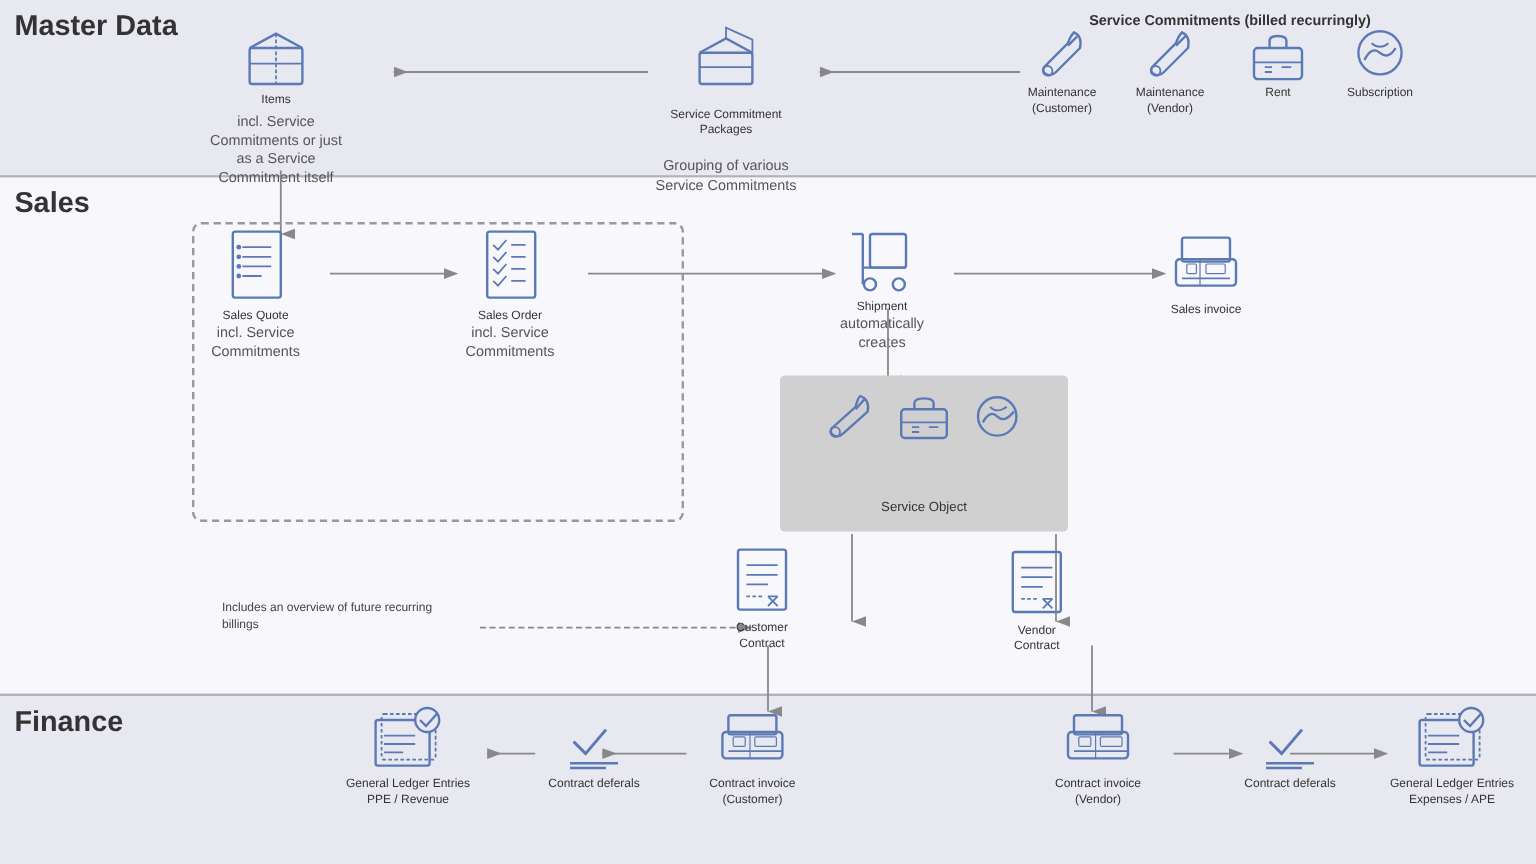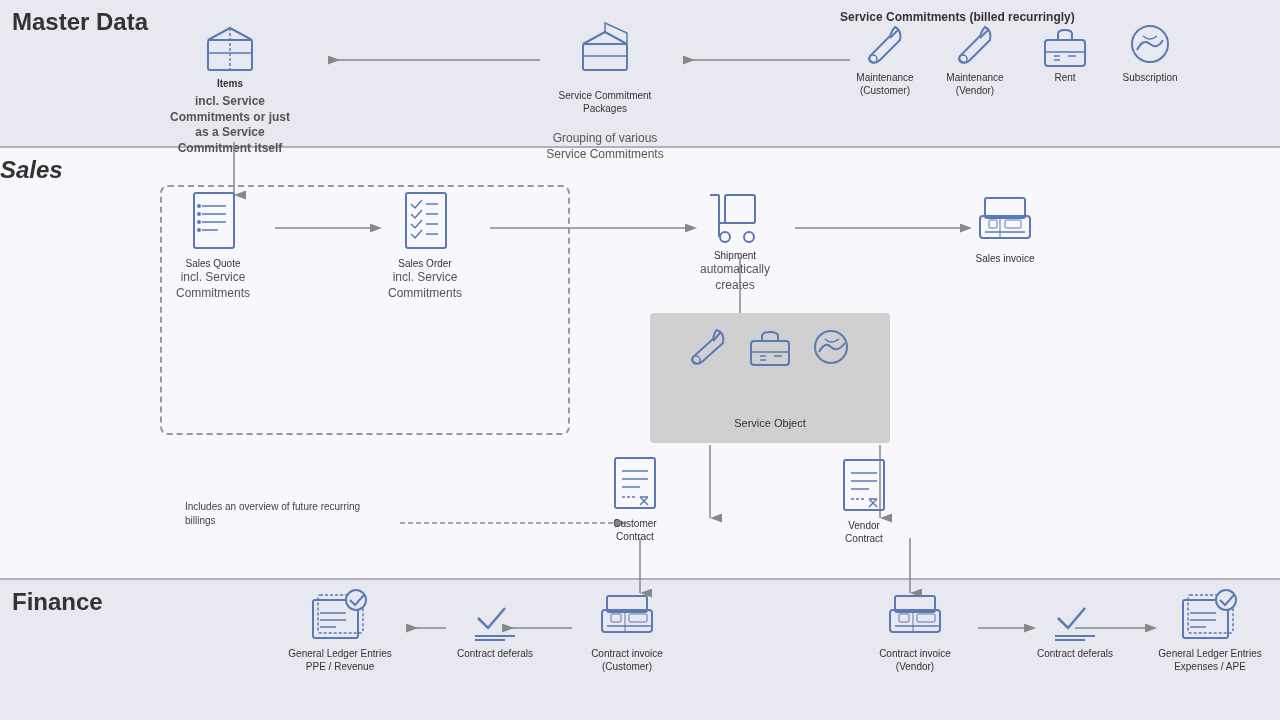--- a/index.html
+++ b/index.html
@@ -153,7 +153,7 @@
     <span class="icon-sublabel" style="margin-top:4px;">Grouping of various Service Commitments</span>
   </div>
 
-  <div style="position:absolute;top:10px;left:840px;font-size:12px;font-weight:bold;color:#333;width:370px;text-align:left;">Service Commitments (billed recurringly)</div>
+  <div style="position:absolute;top:10px;left:840px;font-size:12px;font-weight:bold;color:#333;width:370px;text-align:center;">Service Commitments (billed recurringly)</div>
 
   <div class="icon-container" style="top:22px;left:845px;width:80px;">
     <svg width="50" height="45" viewBox="0 0 50 45">

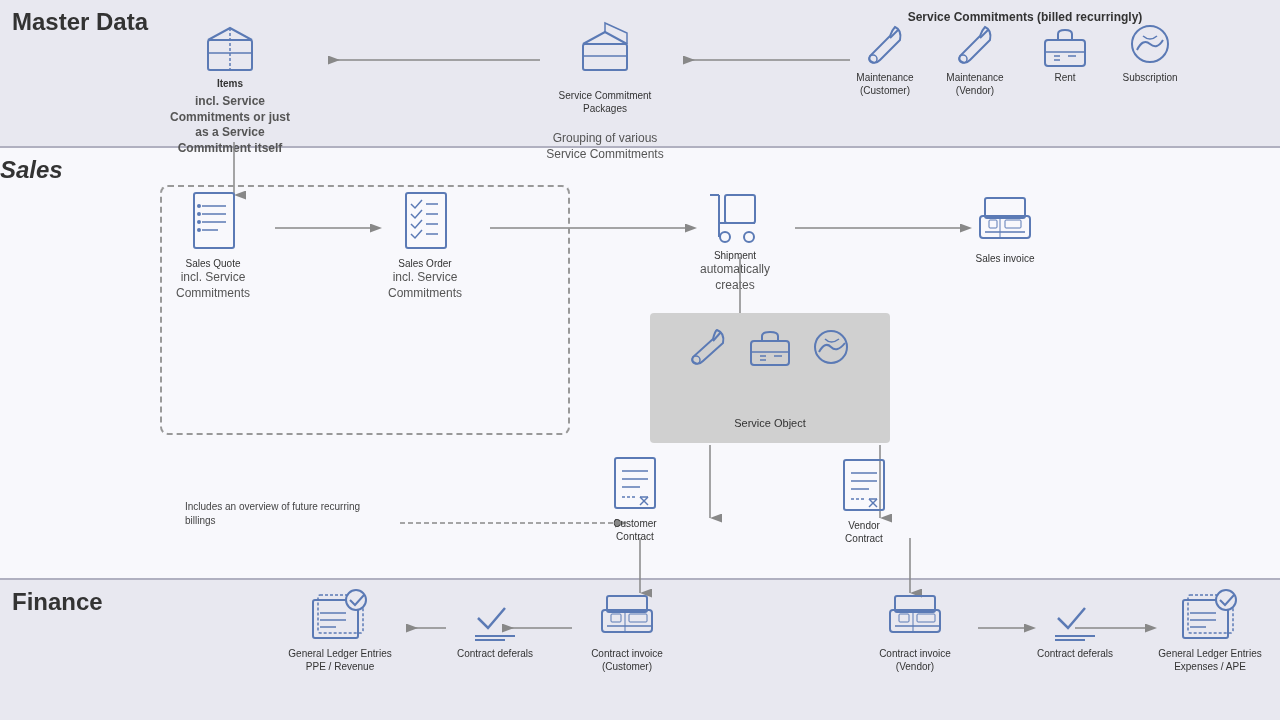--- a/index.html
+++ b/index.html
@@ -128,7 +128,7 @@
   <div class="section-label" style="top:156px;left:0;font-style:italic;">Sales</div>
   <div class="section-label" style="top:588px;left:12px;">Finance</div>
 
-  <div class="icon-container" style="top:18px;left:170px;width:120px;font-weight:bold;">
+  <div class="icon-container" style="top:18px;left:170px;width:120px;">
     <svg width="60" height="55" viewBox="0 0 60 55">
 
       <rect x="8" y="22" width="44" height="30" rx="2" fill="none" stroke="#5b7ab5" stroke-width="2"></rect>

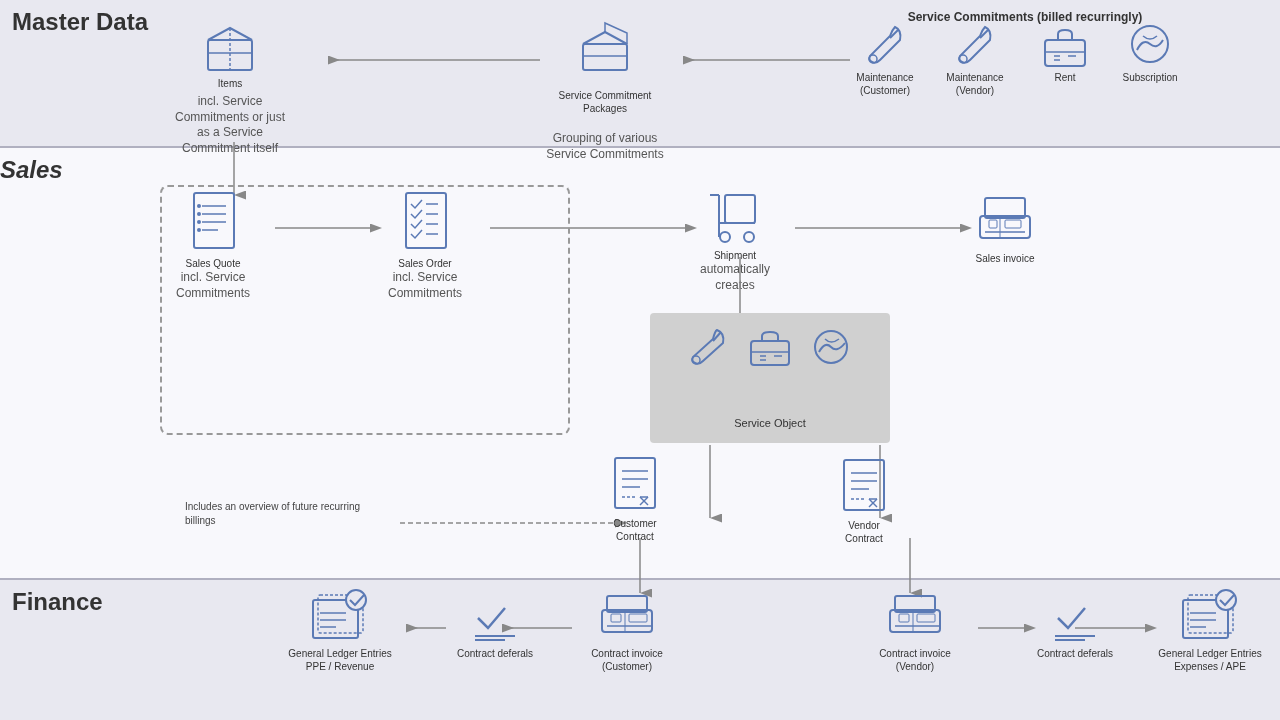--- a/index.html
+++ b/index.html
@@ -125,7 +125,7 @@
   <div class="section-finance"></div>
 
   <div class="section-label" style="top:8px;left:12px;">Master Data</div>
-  <div class="section-label" style="top:156px;left:0;font-style:italic;">Sales</div>
+  <div class="section-label" style="top:156px;left:12px;">Sales</div>
   <div class="section-label" style="top:588px;left:12px;">Finance</div>
 
   <div class="icon-container" style="top:18px;left:170px;width:120px;">

